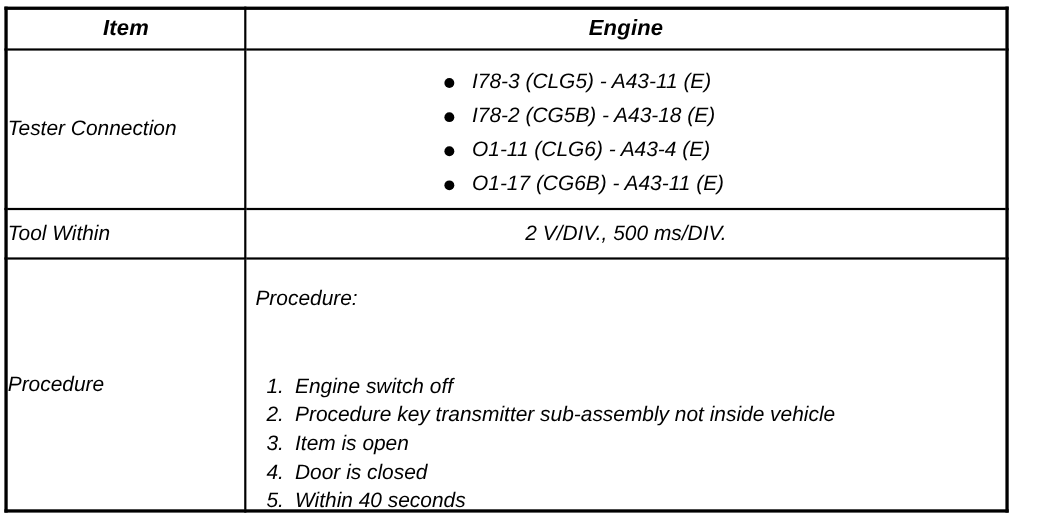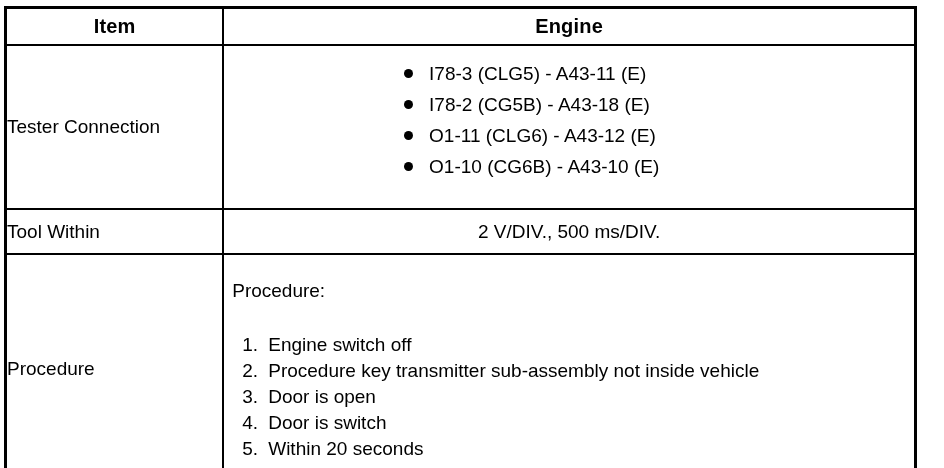--- a/index.html
+++ b/index.html
@@ -45,6 +45,7 @@
     padding: 0;
     vertical-align: middle;
     background: #ffffff;
+    font-style: italic;
   }
 
   

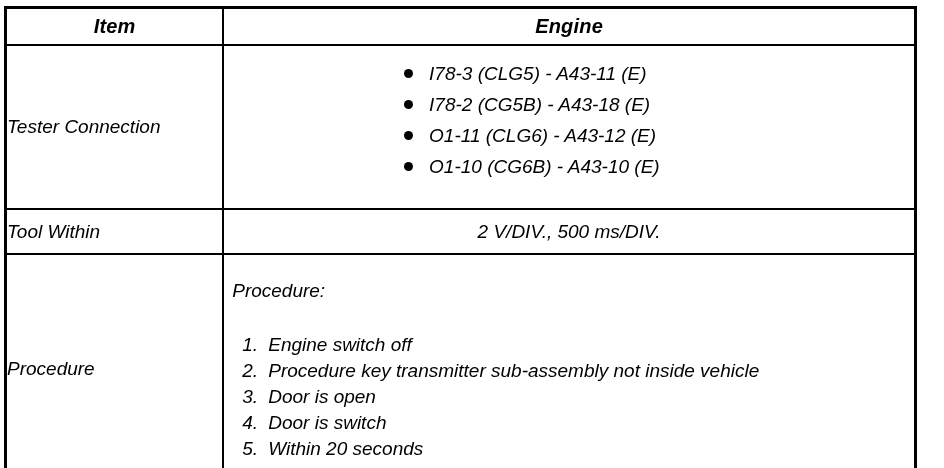--- a/index.html
+++ b/index.html
@@ -78,7 +78,7 @@
   .bullet-block {
     display: block;
     width: 100%;
-    padding: 12px 0 26px 0;
+    padding: 12px 0 4px 0;
     box-sizing: border-box;
   }
   .bullet-list {

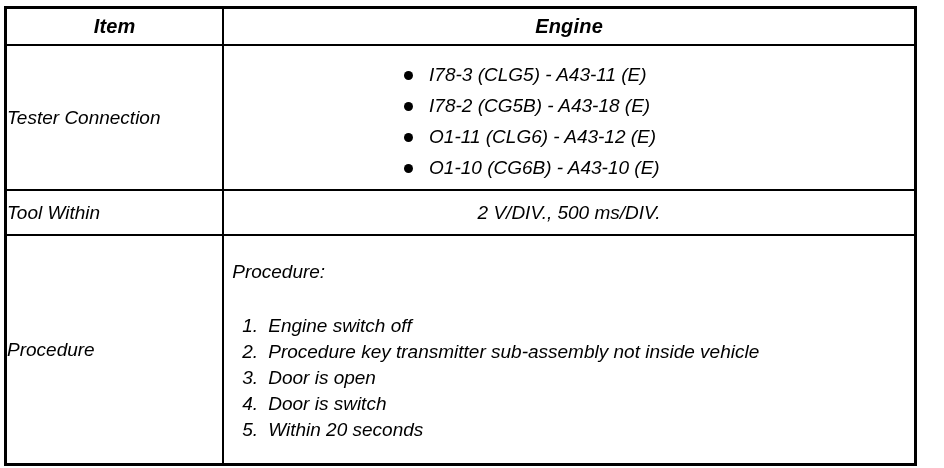--- a/index.html
+++ b/index.html
@@ -182,7 +182,7 @@
               </li>
               <li>
                 <span class="bullet-dot"></span>
-                <span>O1-11 (CLG6) - A43-12 (E)</span>
+                <span>O1-11 (CLG6) - A43-4 (E)</span>
               </li>
               <li>
                 <span class="bullet-dot"></span>

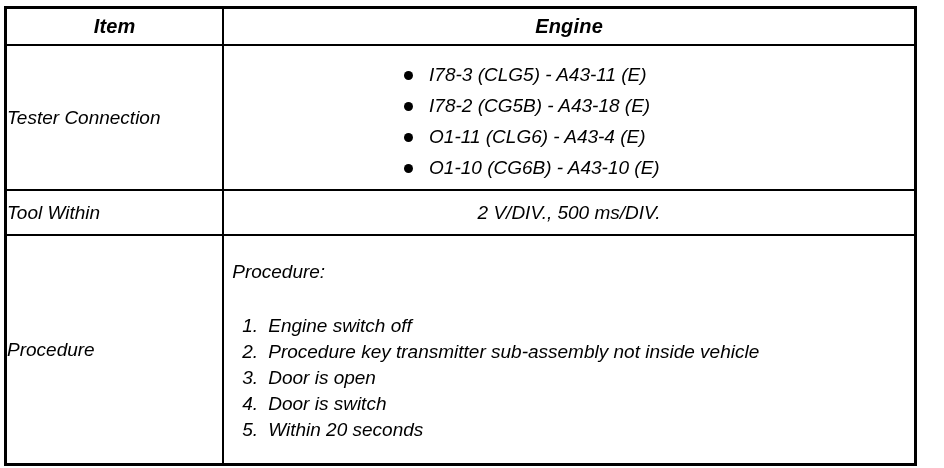--- a/index.html
+++ b/index.html
@@ -186,7 +186,7 @@
               </li>
               <li>
                 <span class="bullet-dot"></span>
-                <span>O1-10 (CG6B) - A43-10 (E)</span>
+                <span>O1-17 (CG6B) - A43-11 (E)</span>
               </li>
             </ul>
           </span>

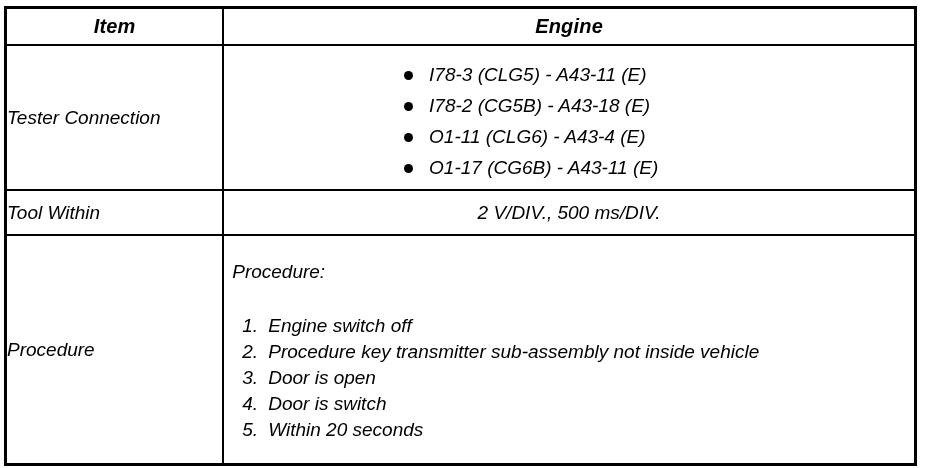--- a/index.html
+++ b/index.html
@@ -148,6 +148,7 @@
   }
   .step-text {
     display: inline-block;
+    margin-top: 26px;
   }
 </style>
 </head>

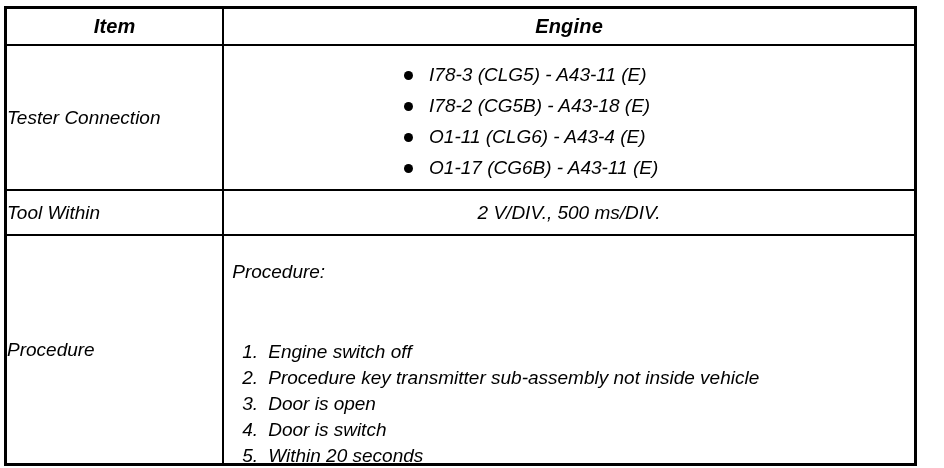--- a/index.html
+++ b/index.html
@@ -217,7 +217,7 @@
               </li>
               <li>
                 <span class="step-num">3.</span>
-                <span class="step-text">Door is open</span>
+                <span class="step-text">Item is open</span>
               </li>
               <li>
                 <span class="step-num">4.</span>

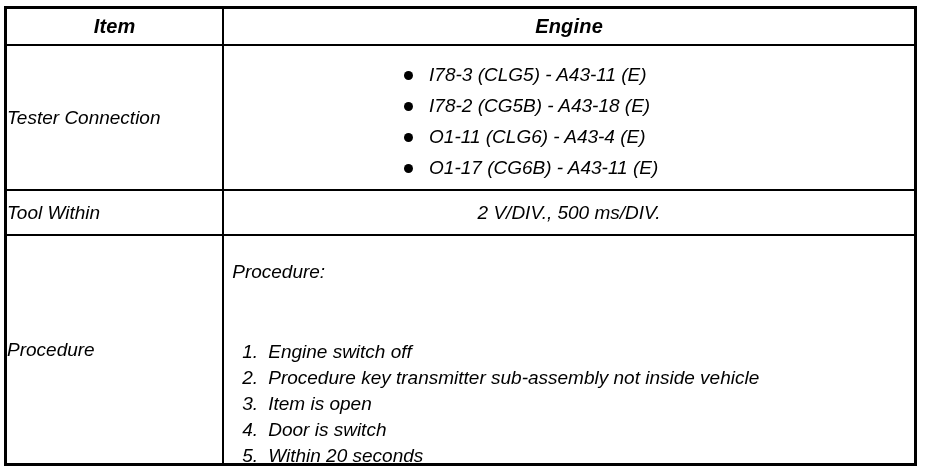--- a/index.html
+++ b/index.html
@@ -221,7 +221,7 @@
               </li>
               <li>
                 <span class="step-num">4.</span>
-                <span class="step-text">Door is switch</span>
+                <span class="step-text">Door is closed</span>
               </li>
               <li>
                 <span class="step-num">5.</span>

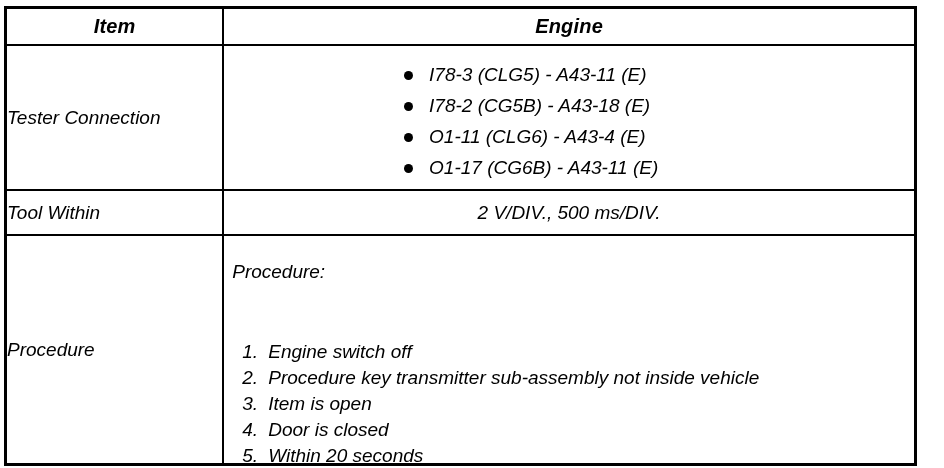--- a/index.html
+++ b/index.html
@@ -225,7 +225,7 @@
               </li>
               <li>
                 <span class="step-num">5.</span>
-                <span class="step-text">Within 20 seconds</span>
+                <span class="step-text">Within 40 seconds</span>
               </li>
             </ol>
           </span>

